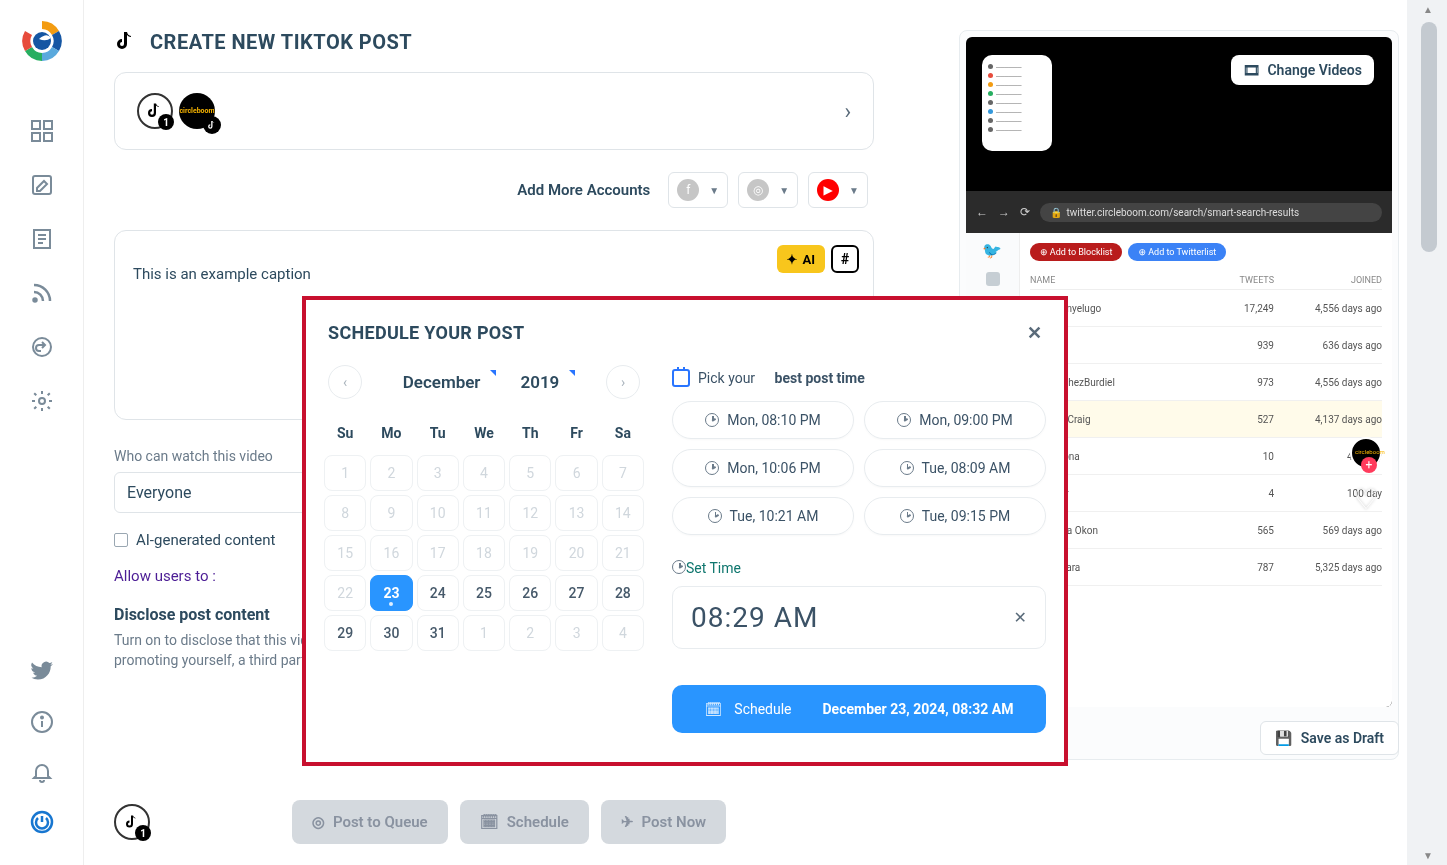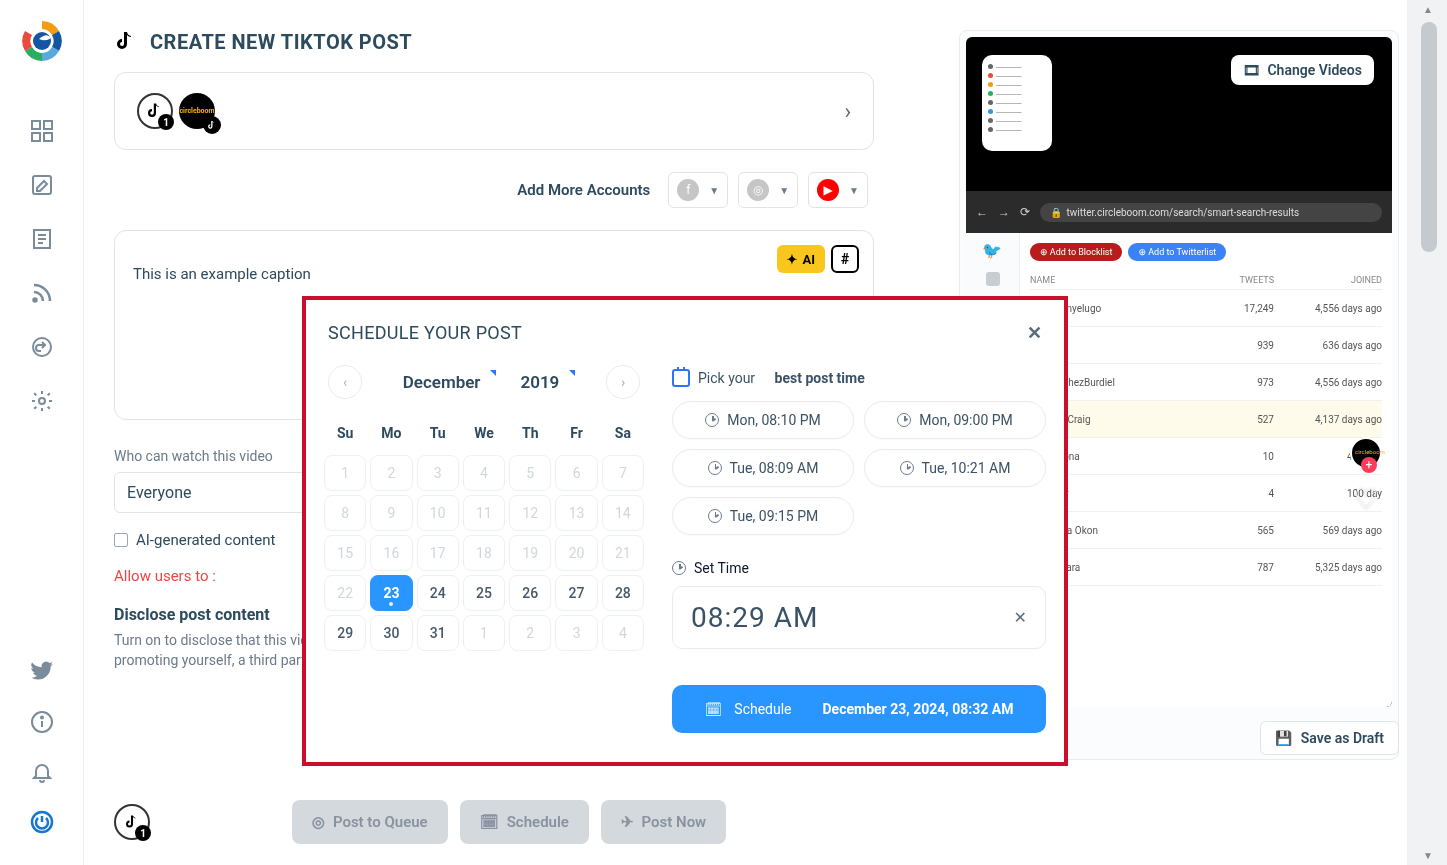--- a/index.html
+++ b/index.html
@@ -77,7 +77,7 @@
     
     .modal{position:absolute;left:302px;top:296px;width:766px;height:470px;background:#fff;border:4px solid #c8102e;z-index:50}
     .modal-h{display:flex;justify-content:space-between;align-items:flex-start;padding:22px 22px 0}
-    .modal-title{color:#2d4a5e;font-weight:400;font-size:18px;letter-spacing:.3px}
+    .modal-title{color:#2d4a5e;font-weight:700;font-size:18px;letter-spacing:.3px}
     .close{color:#5a6b7a;font-size:18px;cursor:pointer;font-weight:700}
     .modal-body{display:flex;padding:22px 18px 18px;gap:28px}
     .cal{width:320px}

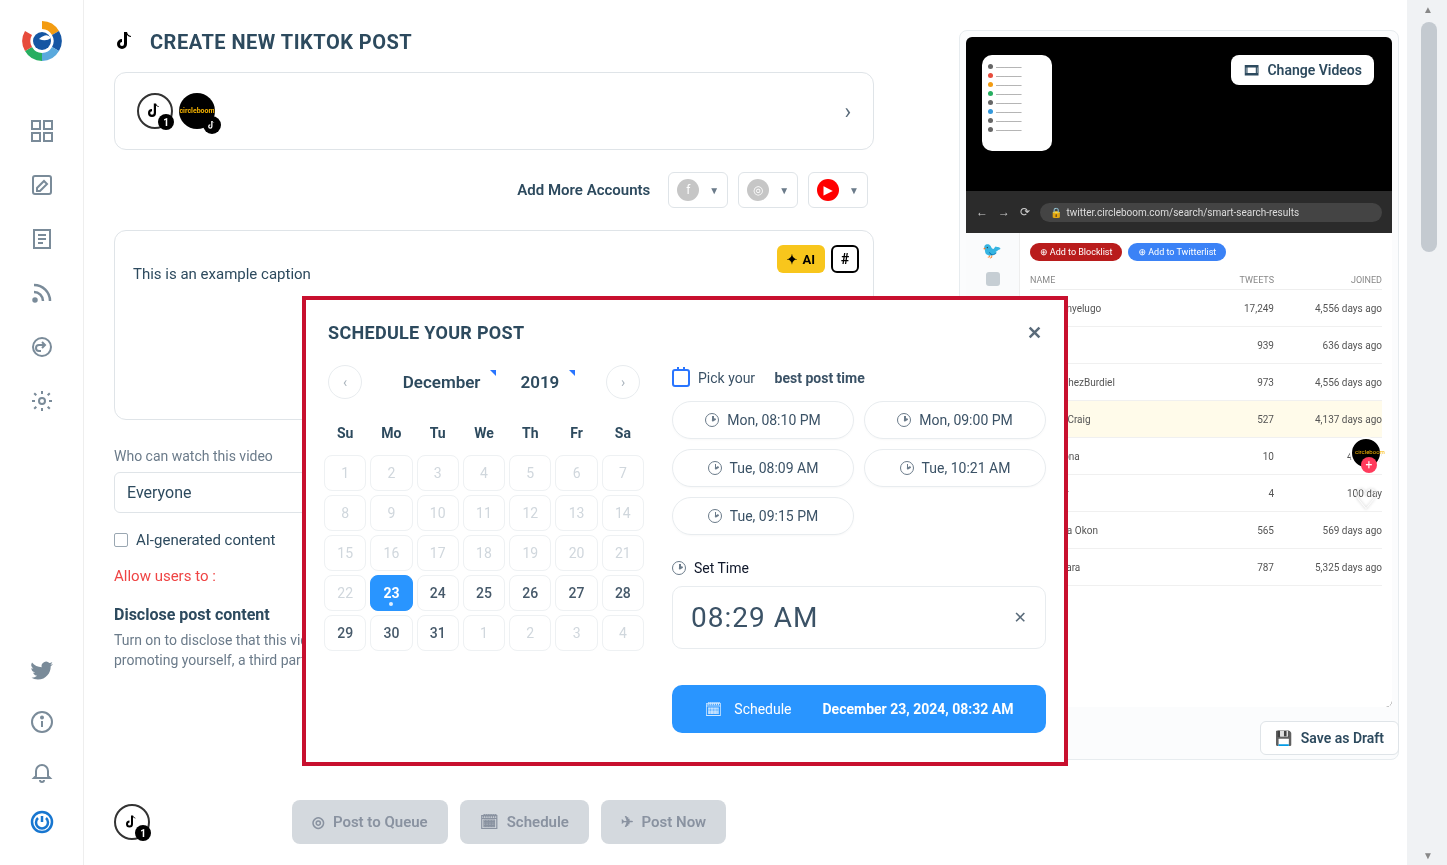--- a/index.html
+++ b/index.html
@@ -495,6 +495,10 @@
           </div>
           <div class="time-chip">
             <span class="clk"></span>
+            <span>Mon, 10:06 PM</span>
+          </div>
+          <div class="time-chip">
+            <span class="clk"></span>
             <span>Tue, 08:09 AM</span>
           </div>
           <div class="time-chip">

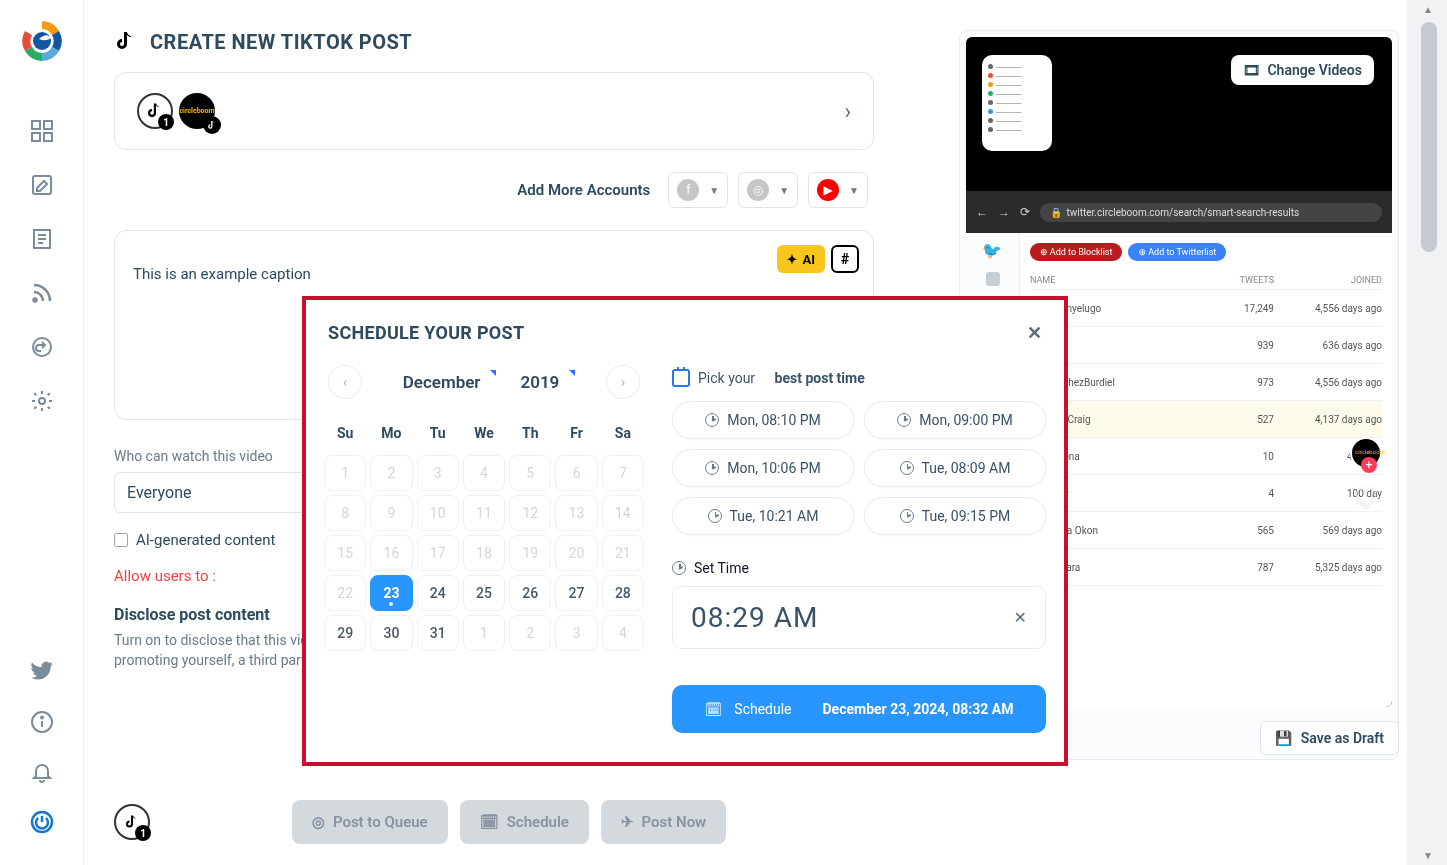--- a/index.html
+++ b/index.html
@@ -266,7 +266,7 @@
       <span>AI-generated content</span>
     </div>
   <div class="cb-row">
-      <span style="color:#ef4444">Allow users to :</span>
+      <span style="color:#4c1d95">Allow users to :</span>
       <span style="margin-left:auto"></span>
       <span class="cb cb-checked"></span>
       <span style="width:12px"></span>

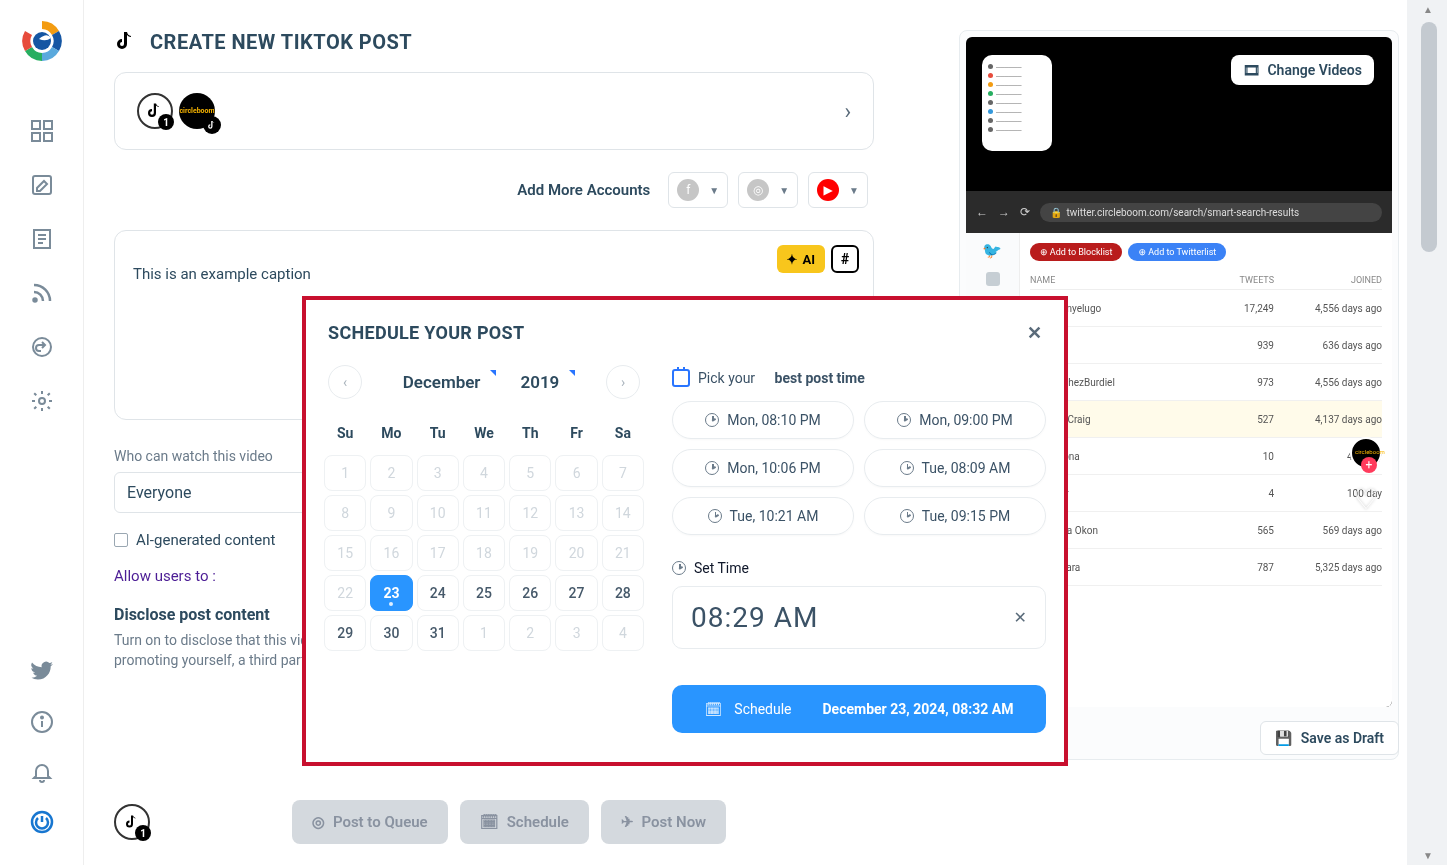--- a/index.html
+++ b/index.html
@@ -104,7 +104,7 @@
     .clk{width:14px;height:14px;border:1.5px solid #6b7b8a;border-radius:50%;position:relative}
     .clk:after{content:"";position:absolute;left:50%;top:50%;width:4px;height:1.5px;background:#6b7b8a;transform-origin:left;transform:rotate(-30deg)}
     .clk:before{content:"";position:absolute;left:50%;top:20%;width:1.5px;height:4px;background:#6b7b8a}
-    .set-time-lbl{display:flex;align-items:center;gap:8px;color:#0f172a;font-size:14px;margin:25px 0 10px}
+    .set-time-lbl{display:flex;color:#0f766e;font-size:14px;margin:25px 0 10px}
     .time-input{border:1px solid #e8ecef;border-radius:10px;padding:14px 18px;display:flex;align-items:center;justify-content:space-between}
     .time-val{font-size:28px;color:#3b5266;letter-spacing:1px}
     .xbtn{color:#5a6b7a;font-size:16px}

